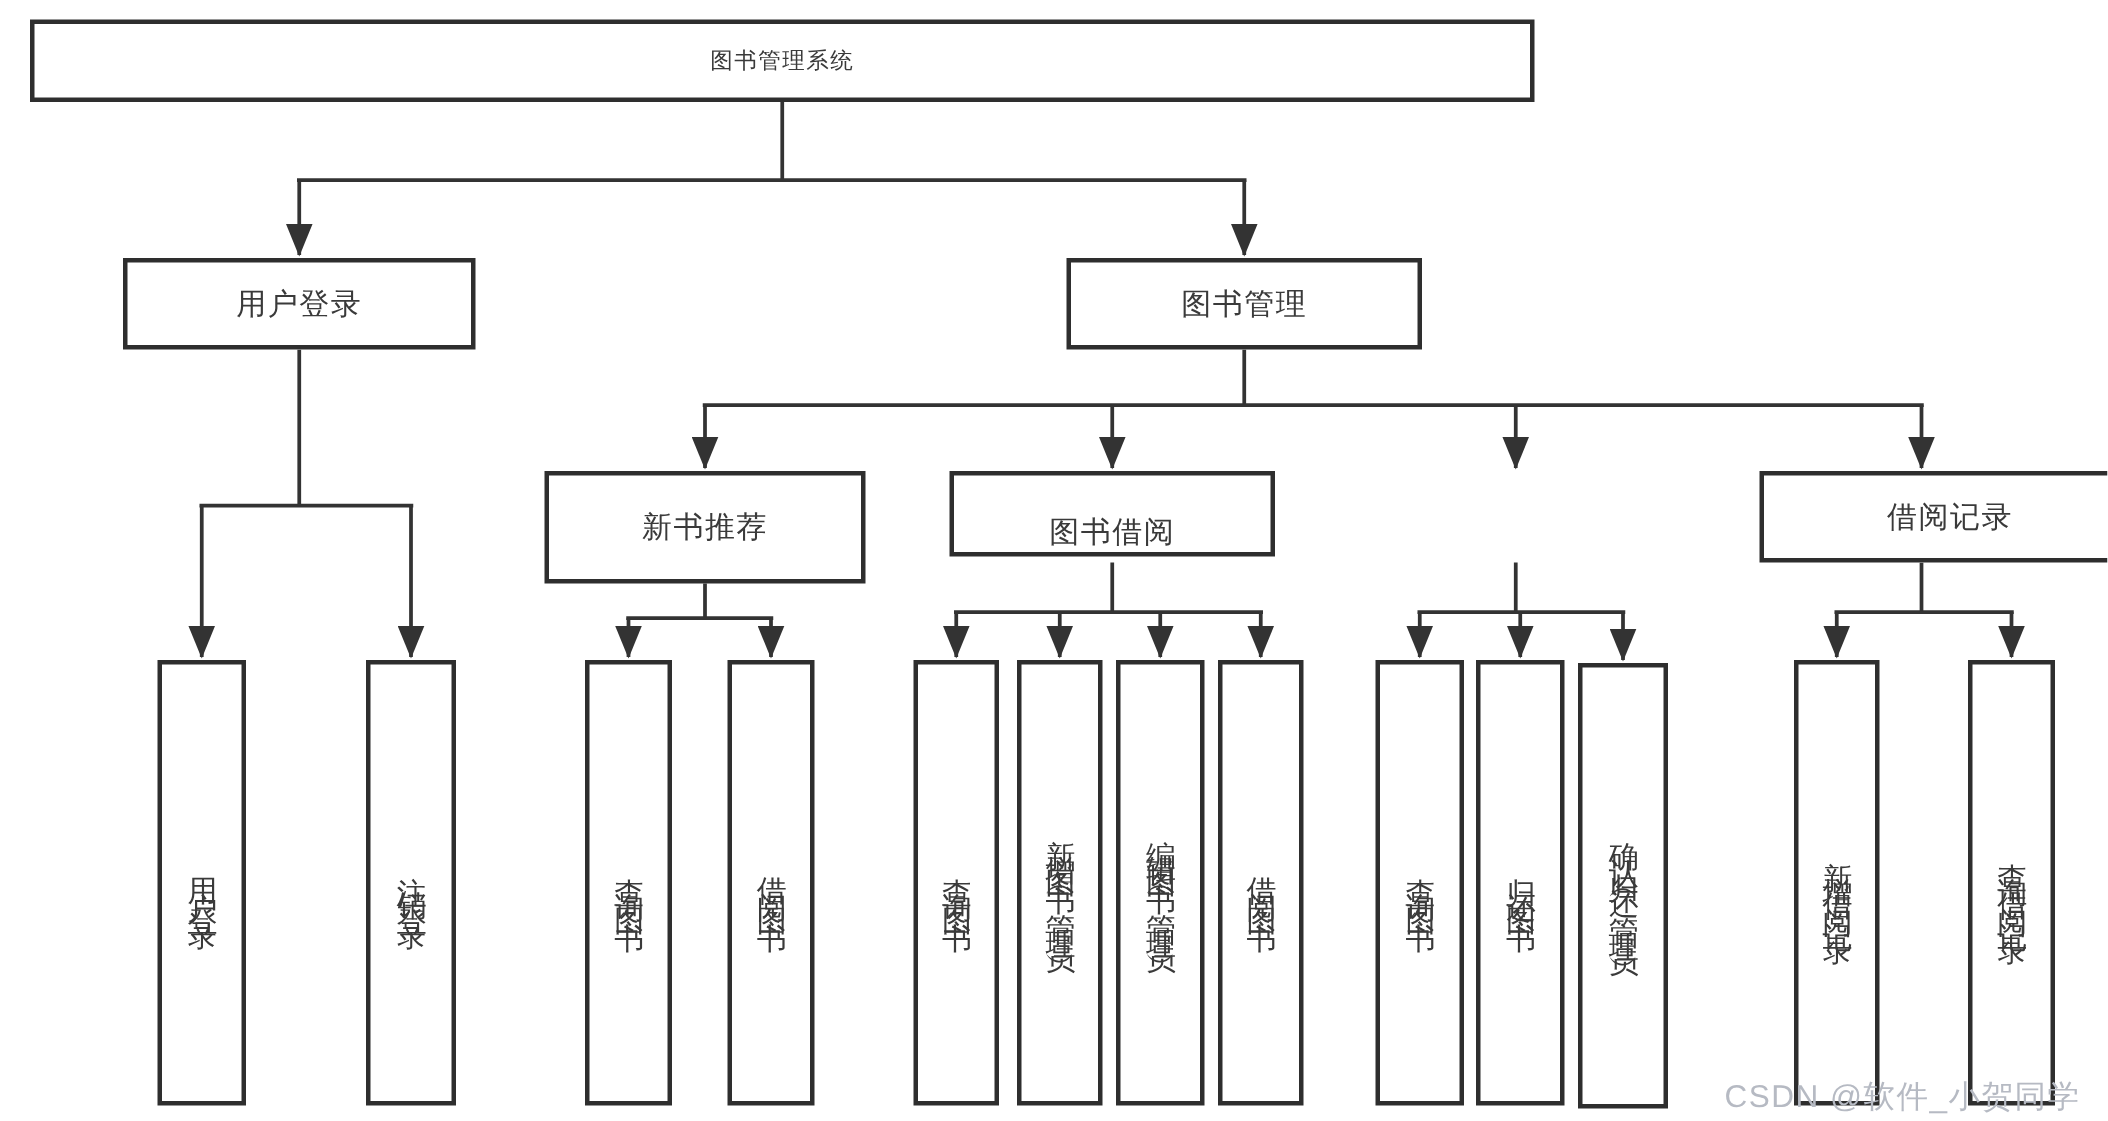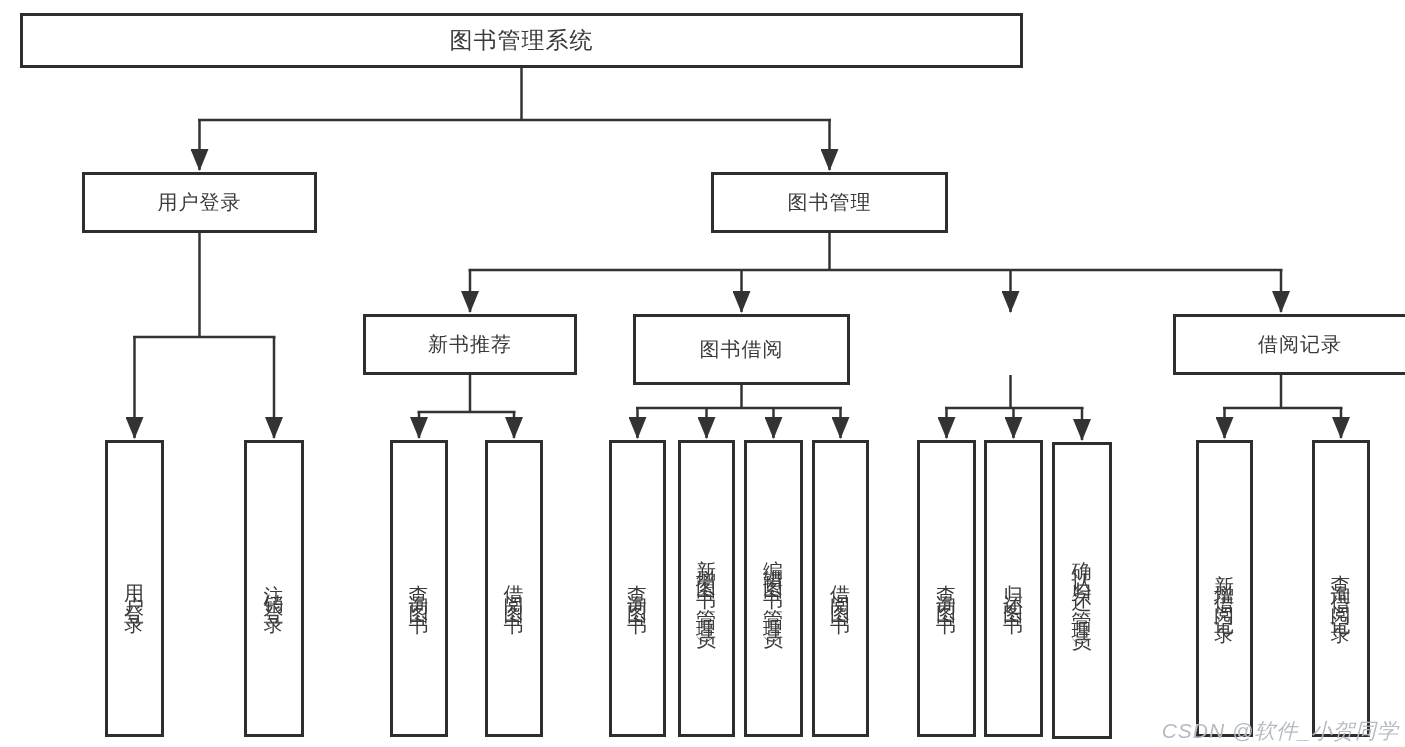--- a/index.html
+++ b/index.html
@@ -27,7 +27,7 @@
     color: #3a3a3a;
   }
   .h-node { font-size: 20px; letter-spacing: 1px; }
-  .root-node { font-size: 23px; letter-spacing: 1px; }
+  .root-node { font-size: 15px; letter-spacing: 1px; }
   .v-node { font-size: 20px; }
   .v-label {
     writing-mode: vertical-rl;

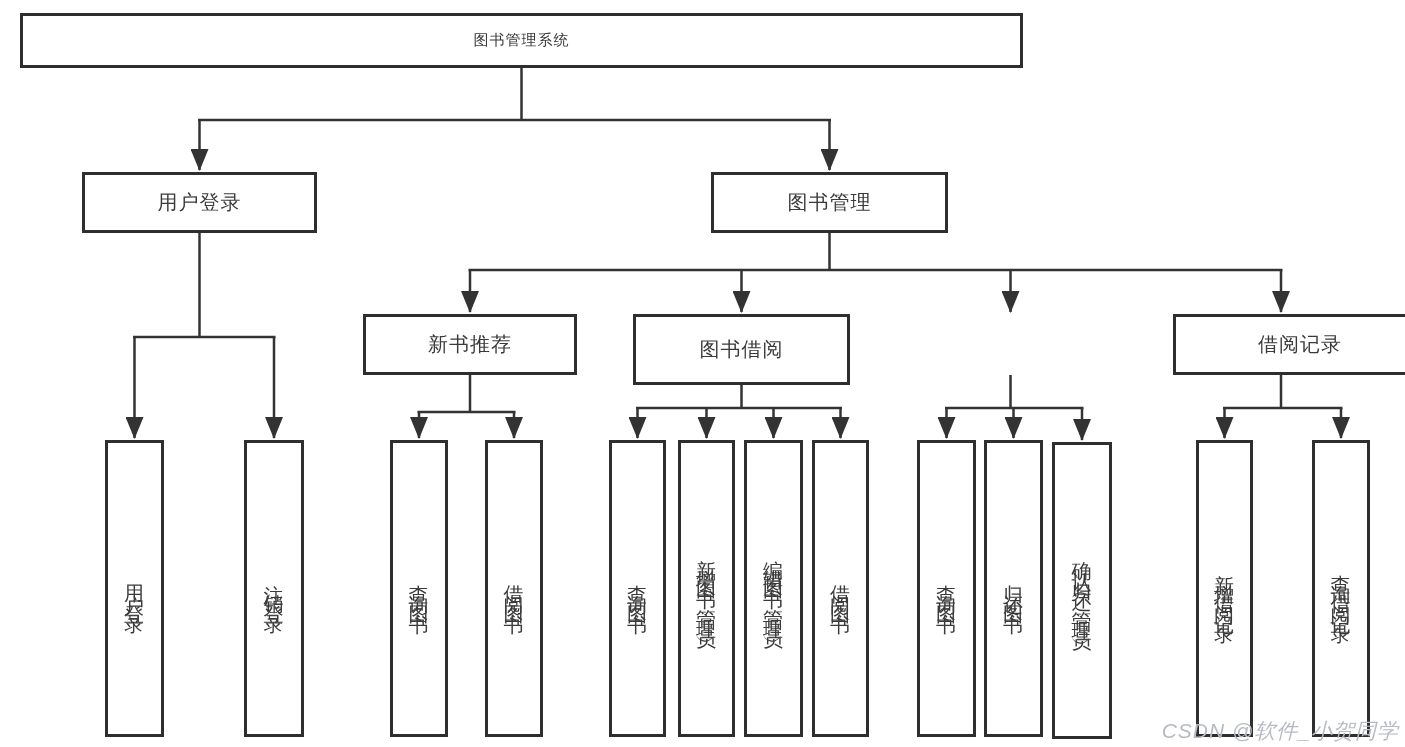--- a/index.html
+++ b/index.html
@@ -113,7 +113,7 @@
     <span>图书管理</span>
   </div>
 
-  <div class="node h-node" style="left:363px; top:314px; width:214px; height:61px;">
+  <div class="node h-node" style="left:363px; top:314px; width:214px; height:75px;">
     <span>新书推荐</span>
   </div>
   <div class="node h-node" style="left:633px; top:314px; width:217px; height:71px;">

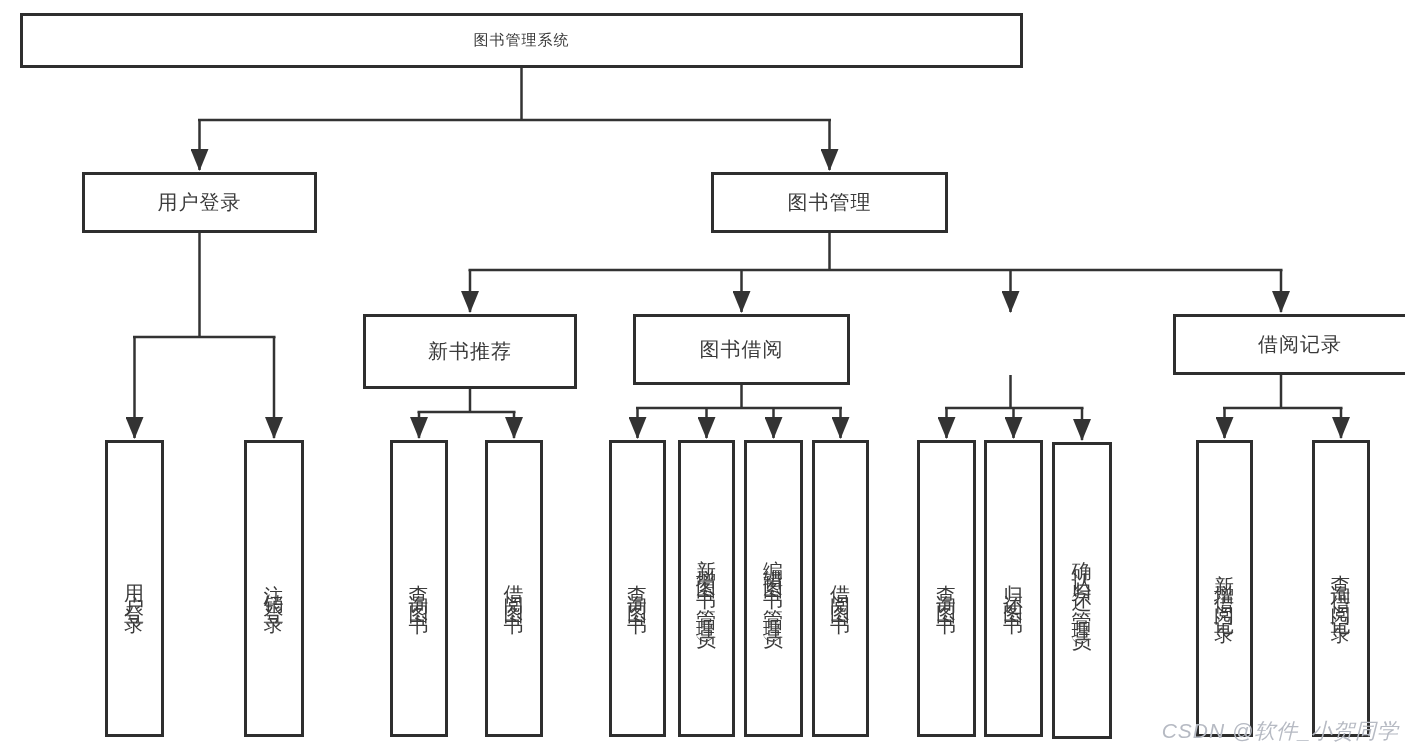--- a/index.html
+++ b/index.html
@@ -116,7 +116,7 @@
   <div class="node h-node" style="left:363px; top:314px; width:214px; height:75px;">
     <span>新书推荐</span>
   </div>
-  <div class="node h-node" style="left:633px; top:314px; width:217px; height:71px;">
+  <div class="node h-node" style="left:633px; top:314px; width:217px; height:57px;align-items:flex-end;">
     <span>图书借阅</span>
   </div>
   <div class="node h-node" style="left:1173px; top:314px; width:254px; height:61px;">

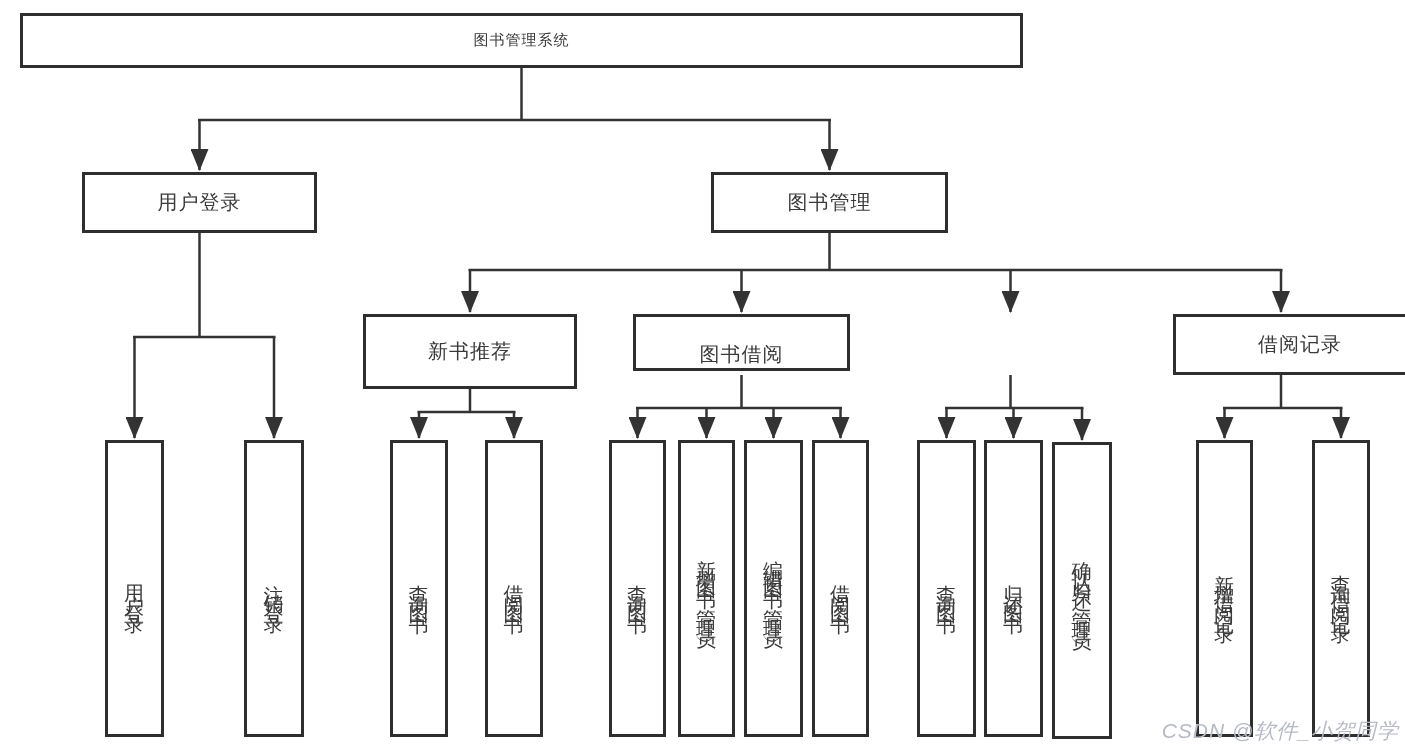--- a/index.html
+++ b/index.html
@@ -38,13 +38,12 @@
   }
   .watermark {
     position: absolute;
-    right: 6px;
+    right: 18px;
     bottom: 2px;
     font-size: 21px;
     color: #b6bac3;
     letter-spacing: 1px;
     pointer-events: none;
-    font-style: italic;
   }
 </style>
 </head>

